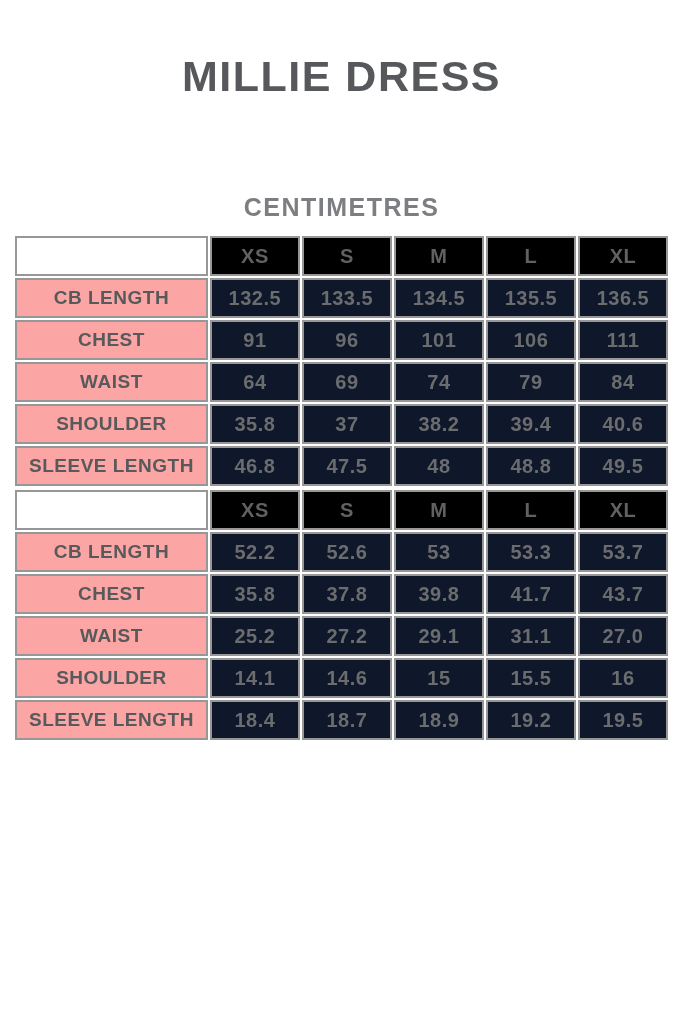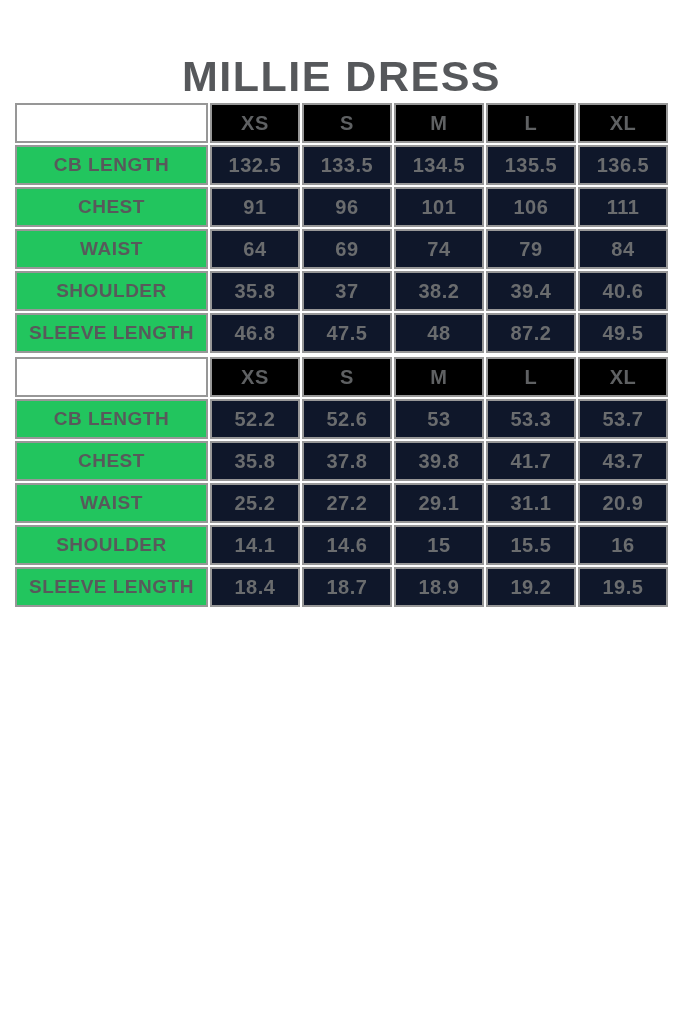--- a/index.html
+++ b/index.html
@@ -55,6 +55,7 @@
 
   <h1 class="title">MILLIE DRESS</h1>
 
+  <h2 class="section-heading cm">CENTIMETRES</h2>
   <table class="size-table">
     <colgroup>
       <col style="width:30%">

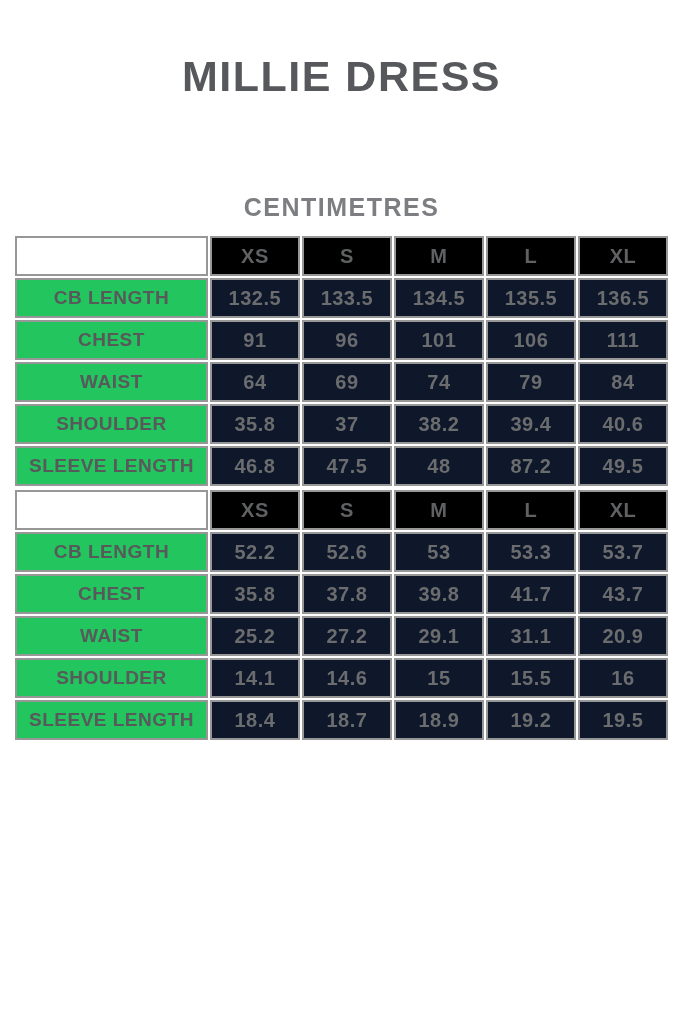--- a/index.html
+++ b/index.html
@@ -45,7 +45,7 @@
   }
   .size-table thead th { background: #000000; color: #5f6163; }
   .size-table thead th.blank { background: #ffffff; }
-  .size-table tbody th { background: #22c55e; color: #58595b; font-size: 19px; }
+  .size-table tbody th { background: #fca5a5; color: #58595b; font-size: 19px; }
   .size-table tbody td { background: #0f172a; color: #6a6c6e; }
 </style>
 </head>

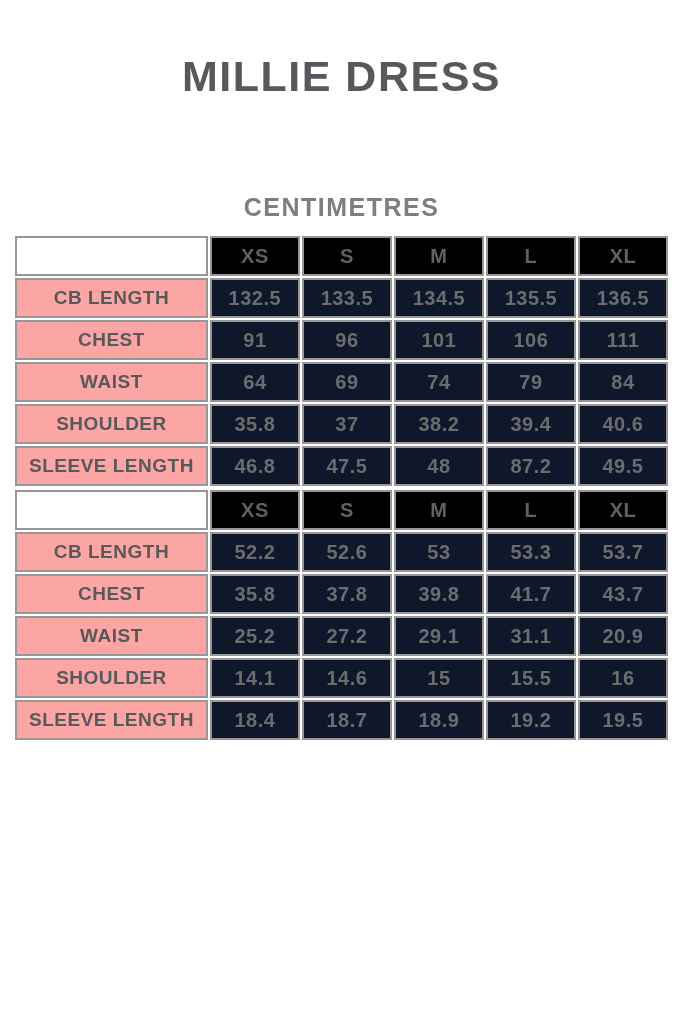--- a/index.html
+++ b/index.html
@@ -113,7 +113,7 @@
         <td>46.8</td>
         <td>47.5</td>
         <td>48</td>
-        <td>87.2</td>
+        <td>48.8</td>
         <td>49.5</td>
       </tr>
     </tbody>

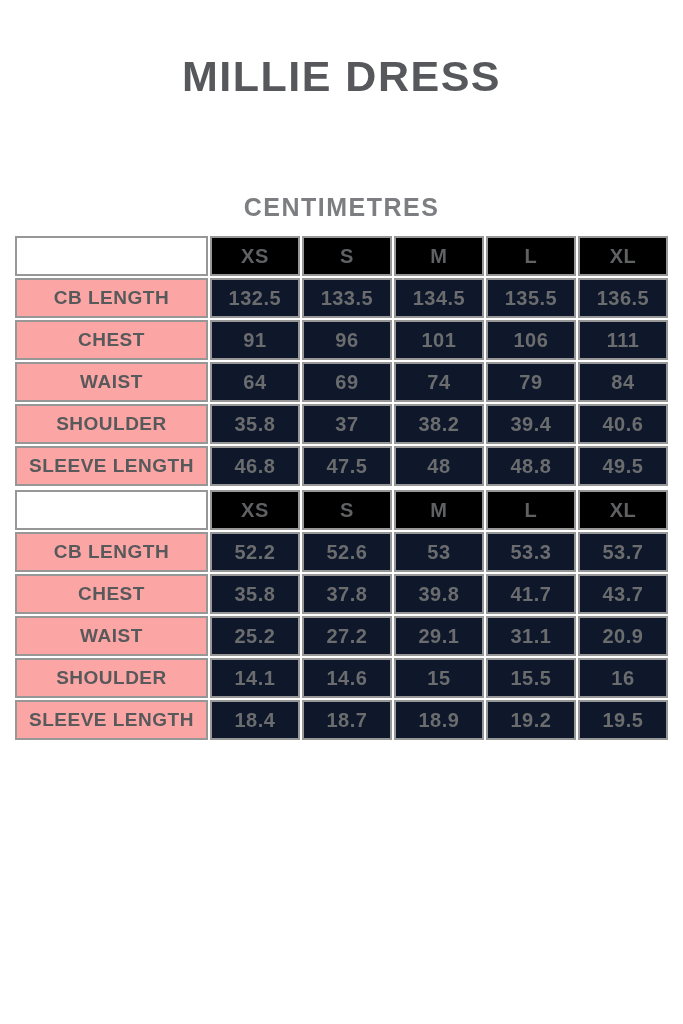--- a/index.html
+++ b/index.html
@@ -161,7 +161,7 @@
         <td>27.2</td>
         <td>29.1</td>
         <td>31.1</td>
-        <td>20.9</td>
+        <td>27.0</td>
       </tr>
       <tr>
         <th>SHOULDER</th>

